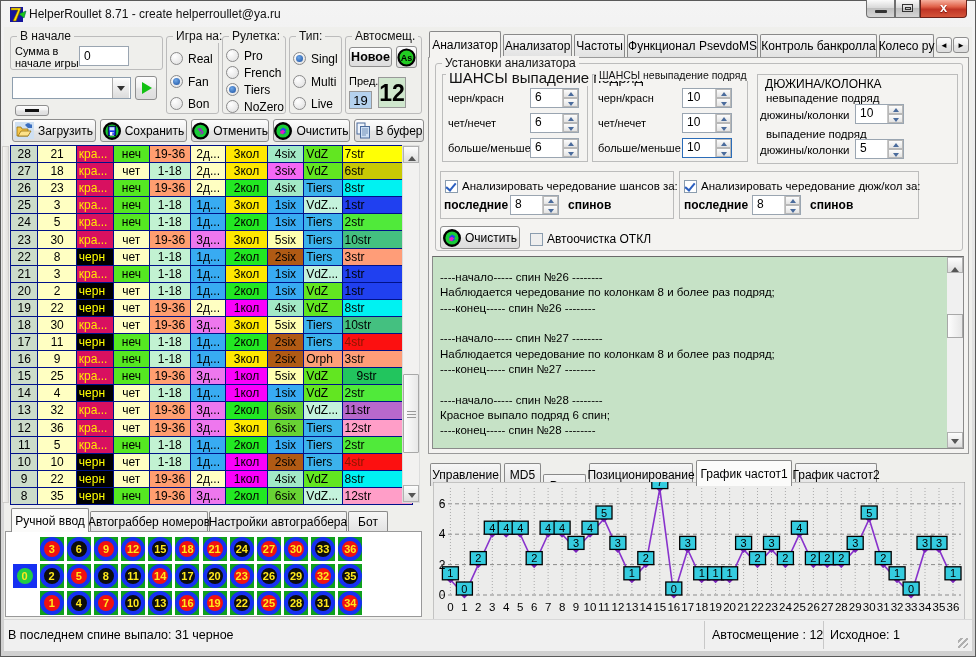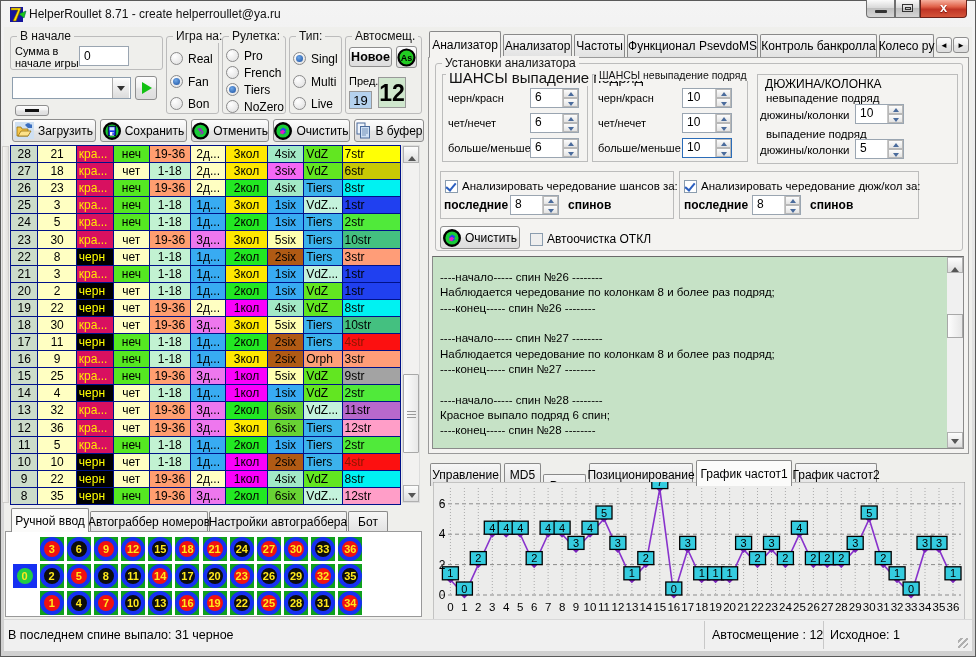--- a/index.html
+++ b/index.html
@@ -312,7 +312,7 @@
           <td style="width:40.4px;height:16.1px;background:#fb00fb;color:#000;">1кол</td>
           <td style="width:35.4px;height:16.1px;background:#ffffb0;color:#000;">5six</td>
           <td style="width:35.4px;height:16.1px;background:#62e621;color:#000;text-align:left;padding-left:2px;">VdZ</td>
-          <td style="width:55.4px;height:16.1px;background:#a3a3a3;color:#000;text-align:left;padding-left:2px;">9str</td>
+          <td style="width:55.4px;height:16.1px;background:#22c55e;color:#000;text-align:left;padding-left:14px;">9str</td>
         </tr>
 <tr>
           <td style="width:26.4px;height:16.1px;background:#ccdcca;color:#000;">14</td>

